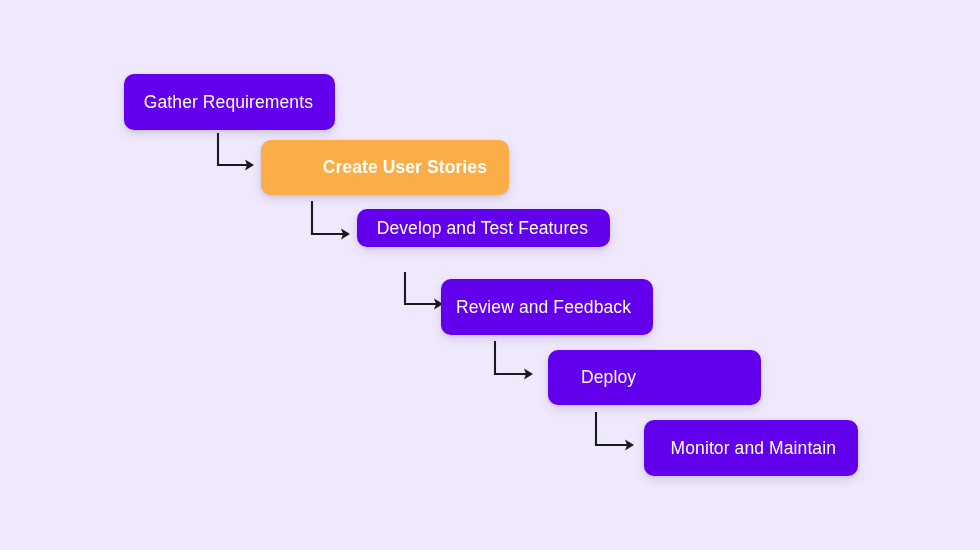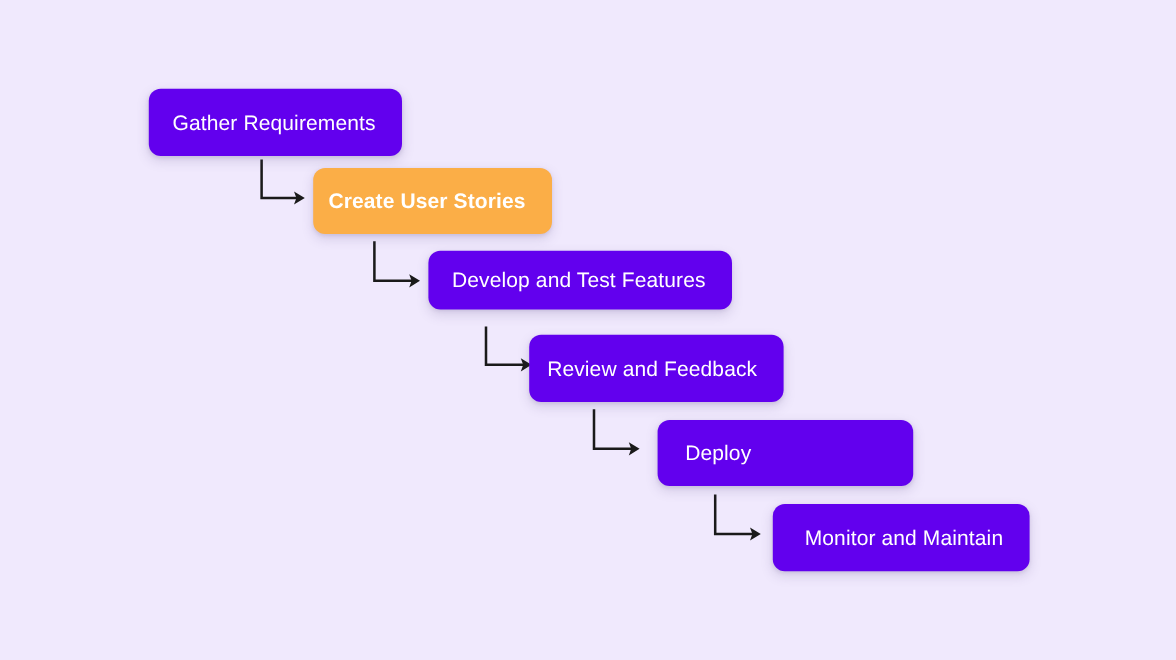--- a/index.html
+++ b/index.html
@@ -94,7 +94,7 @@
     <div class="node fill-purple align-center" style="left: 124px; top: 74px; width: 211px; height: 56px; background: rgb(98, 0, 238); color: rgb(255, 255, 255);">
       <span class="node-label">Gather Requirements</span>
     </div>
-    <div class="node fill-orange align-center" style="left: 261px; top: 140px; width: 199px; height: 55px; background: rgb(251, 174, 71); color: rgb(255, 255, 255);">
+    <div class="node fill-orange align-center" style="left: 261px; top: 140px; width: 248px; height: 55px; background: rgb(251, 174, 71); color: rgb(255, 255, 255);">
       <span class="node-label">Create User Stories</span>
     </div>
     <div class="node fill-purple align-center" style="left: 357px; top: 209px; width: 253px; height: 49px; background: rgb(98, 0, 238); color: rgb(255, 255, 255);">

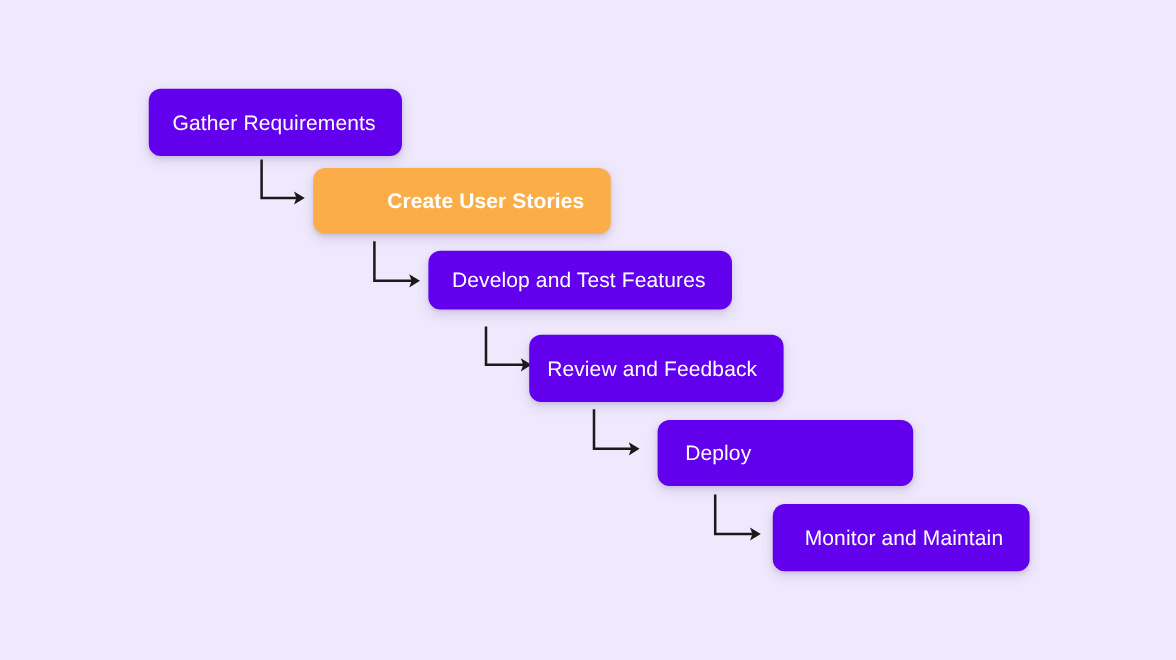--- a/index.html
+++ b/index.html
@@ -97,7 +97,7 @@
     <div class="node fill-orange align-center" style="left: 261px; top: 140px; width: 248px; height: 55px; background: rgb(251, 174, 71); color: rgb(255, 255, 255);">
       <span class="node-label">Create User Stories</span>
     </div>
-    <div class="node fill-purple align-center" style="left: 357px; top: 209px; width: 253px; height: 49px; background: rgb(98, 0, 238); color: rgb(255, 255, 255);">
+    <div class="node fill-purple align-center" style="left: 357px; top: 209px; width: 253px; height: 38px; background: rgb(98, 0, 238); color: rgb(255, 255, 255);">
       <span class="node-label">Develop and Test Features</span>
     </div>
     <div class="node fill-purple align-center" style="left: 441px; top: 279px; width: 212px; height: 56px; background: rgb(98, 0, 238); color: rgb(255, 255, 255);">

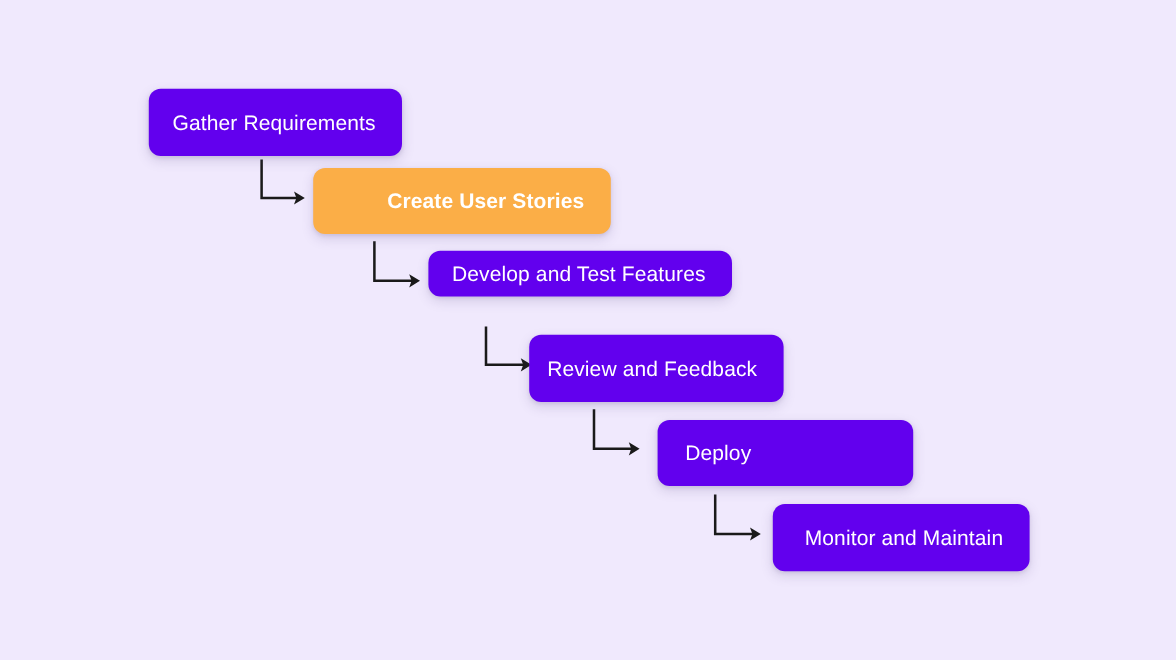--- a/index.html
+++ b/index.html
@@ -44,7 +44,7 @@
   }
   .node.align-left {
     justify-content: flex-start;
-    padding: 0 23px;
+    padding: 0 33px;
   }
   .node-label {
     display: block;

